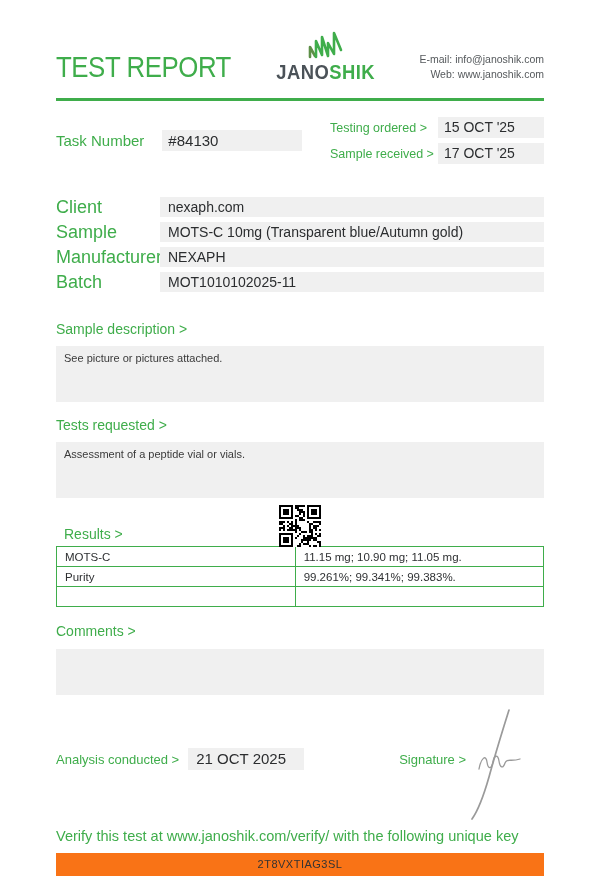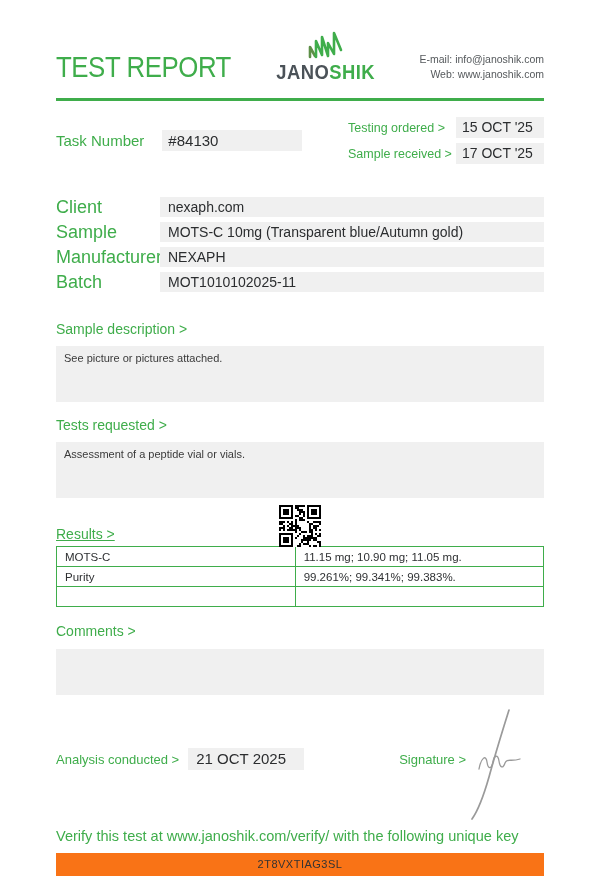--- a/index.html
+++ b/index.html
@@ -34,7 +34,7 @@
   .task-right { margin-left:auto; display:flex; flex-direction:column; gap:5px; }
   .date-row { display:flex; align-items:center; }
   .date-row .green-label { font-size:12.5px; width:108px; display:inline-block; }
-  .date-row .value-box { font-size:14px; width:88px; height:21px; line-height:21px; padding-left:6px; }
+  .date-row .value-box { font-size:14px; width:106px; height:21px; line-height:21px; padding-left:6px; }
 
   
   .info { margin-top:33px; display:flex; flex-direction:column; gap:5px; }

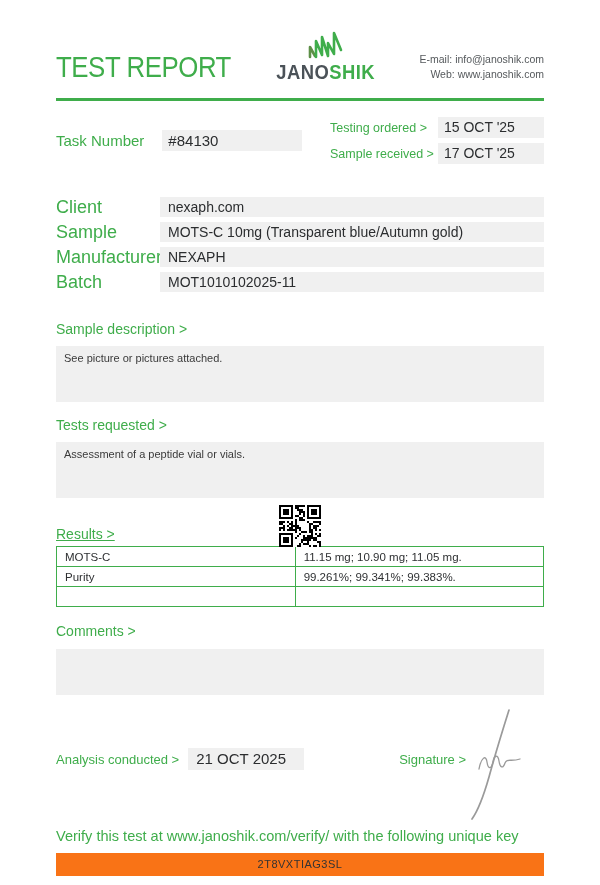--- a/index.html
+++ b/index.html
@@ -53,7 +53,7 @@
 
   
   .results-header { position:relative; height:40px; margin-top:8px; }
-  .results-header .section-heading { position:absolute; left:0; bottom:4px;text-decoration:underline; }
+  .results-header .section-heading { position:absolute; left:8px; bottom:4px; }
   .qr { position:absolute; left:50%; transform:translateX(-50%); bottom:-1px; width:42px; height:42px; background:#fff; }
   table.results { width:calc(100% - (-8px)); width:100%; border-collapse:collapse; }
   table.results td { border:1.5px solid #3fad4b; font-size:11.5px; color:#2e3032;

